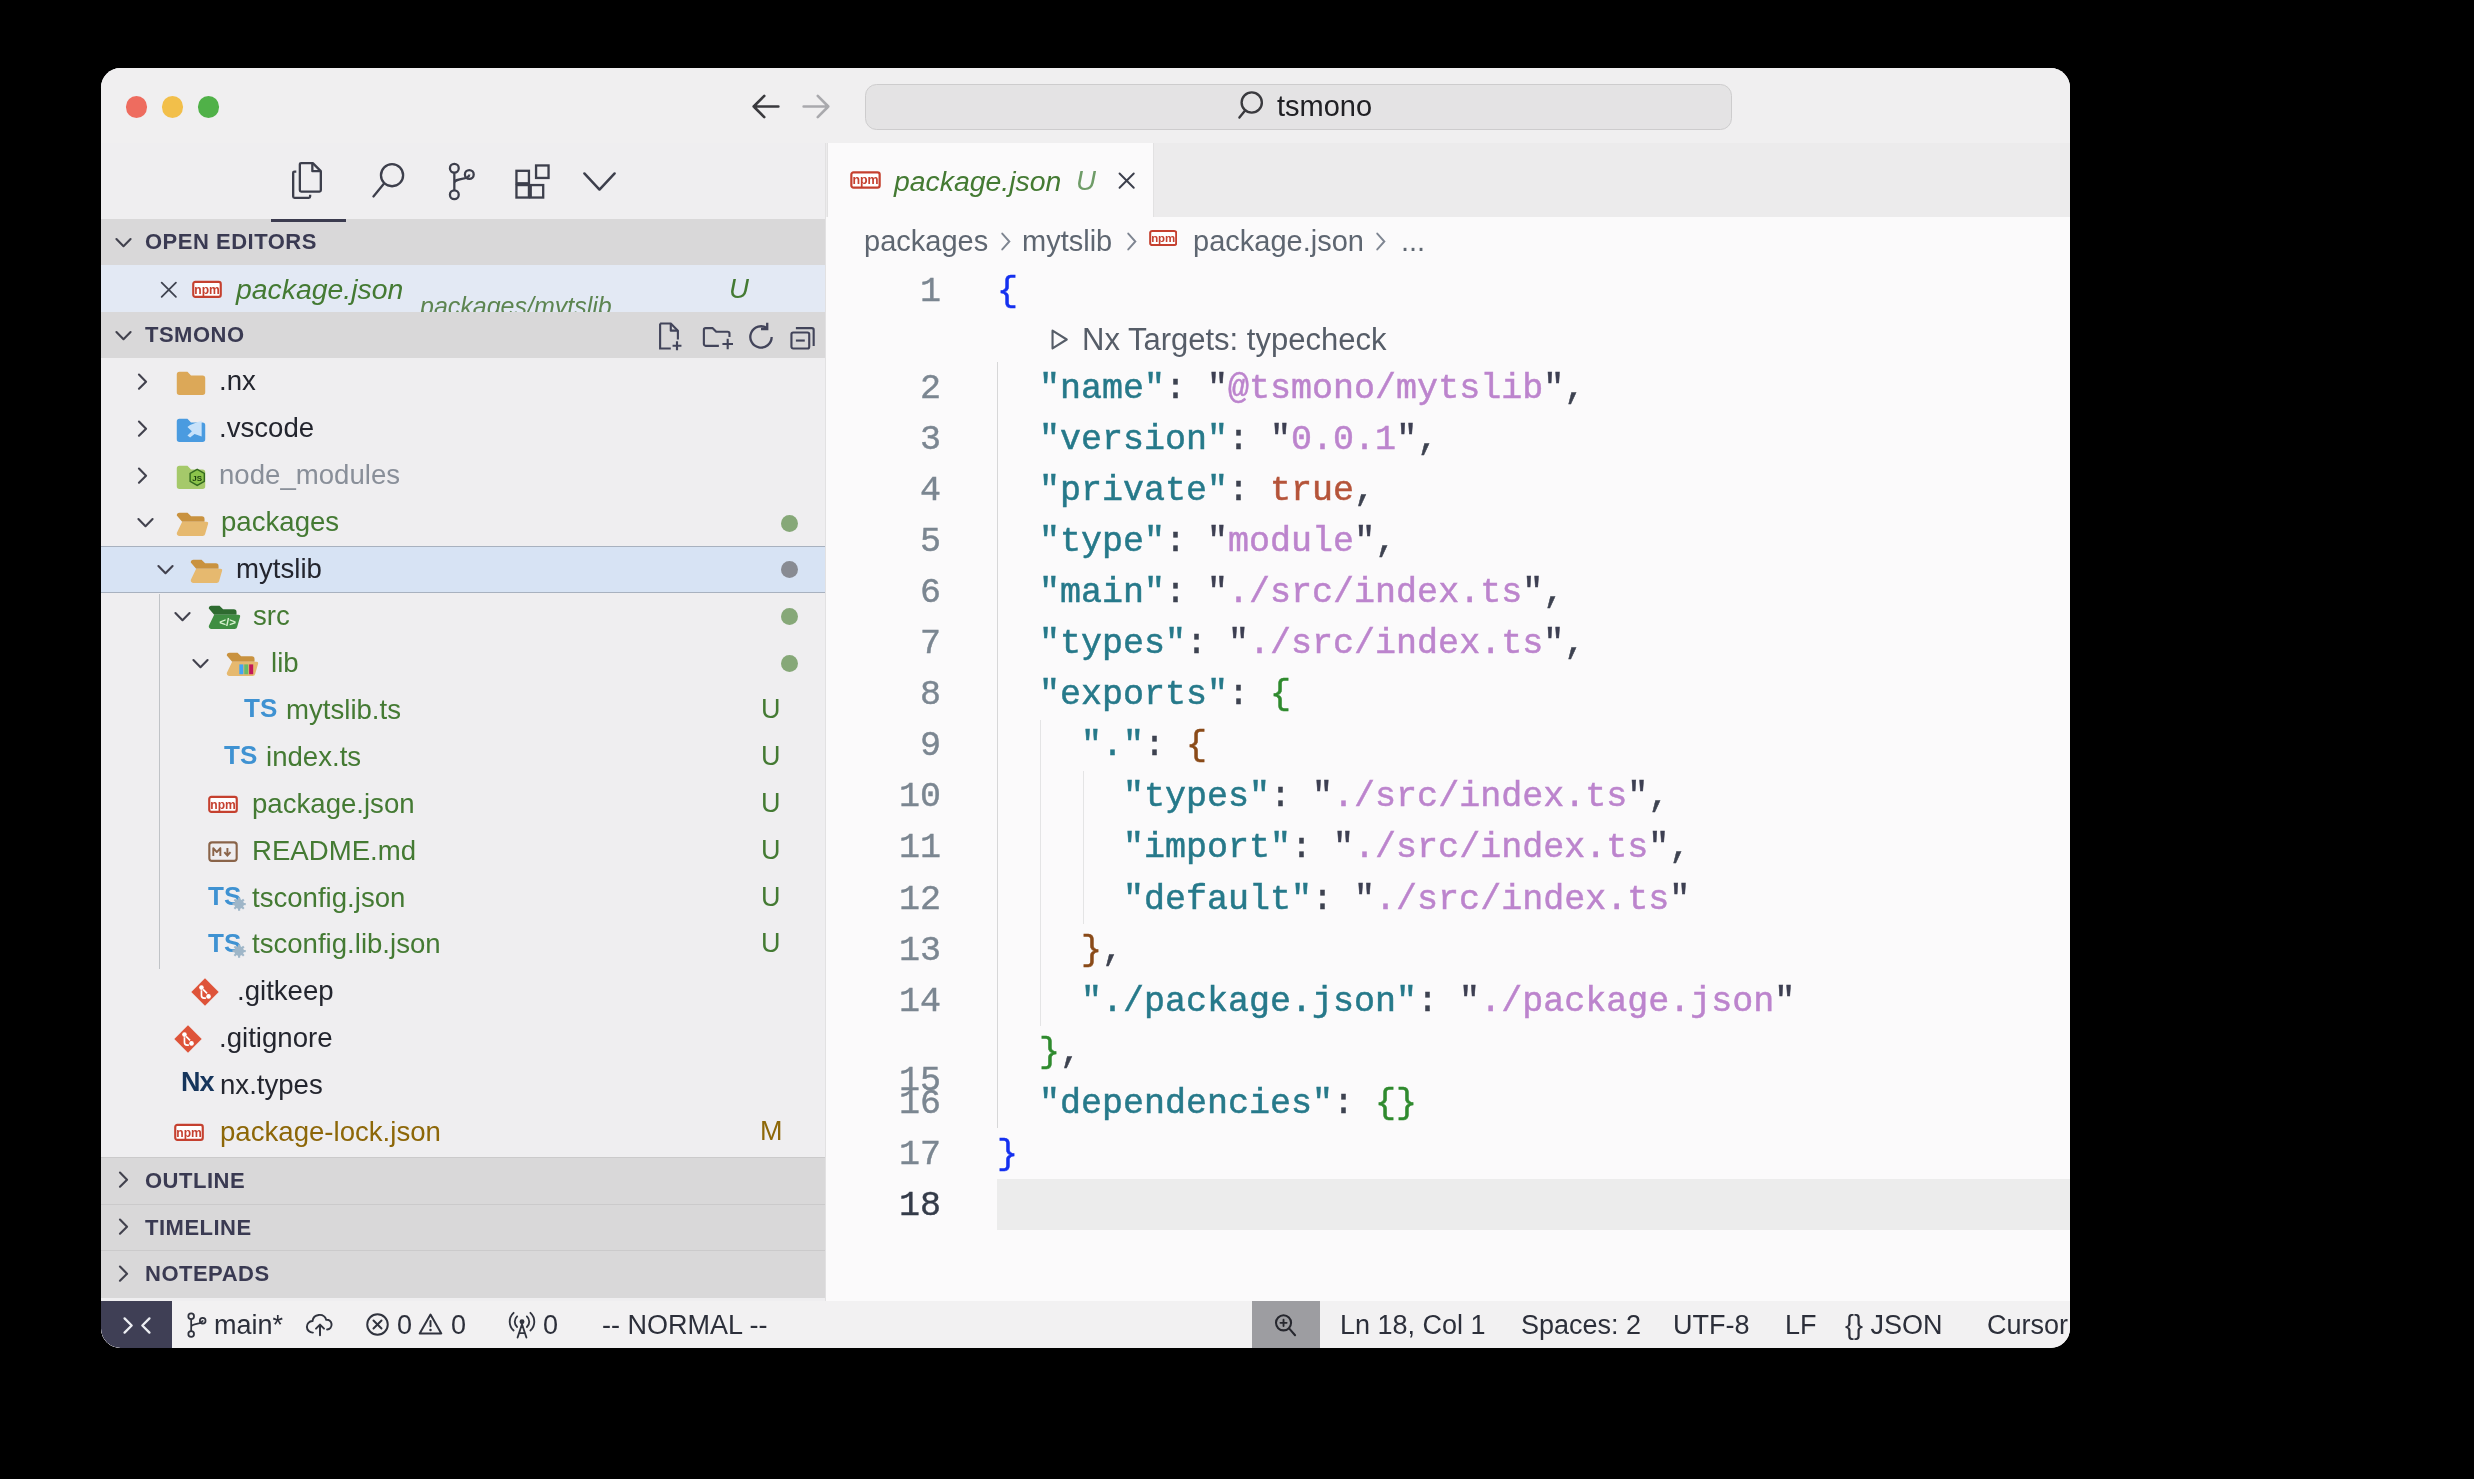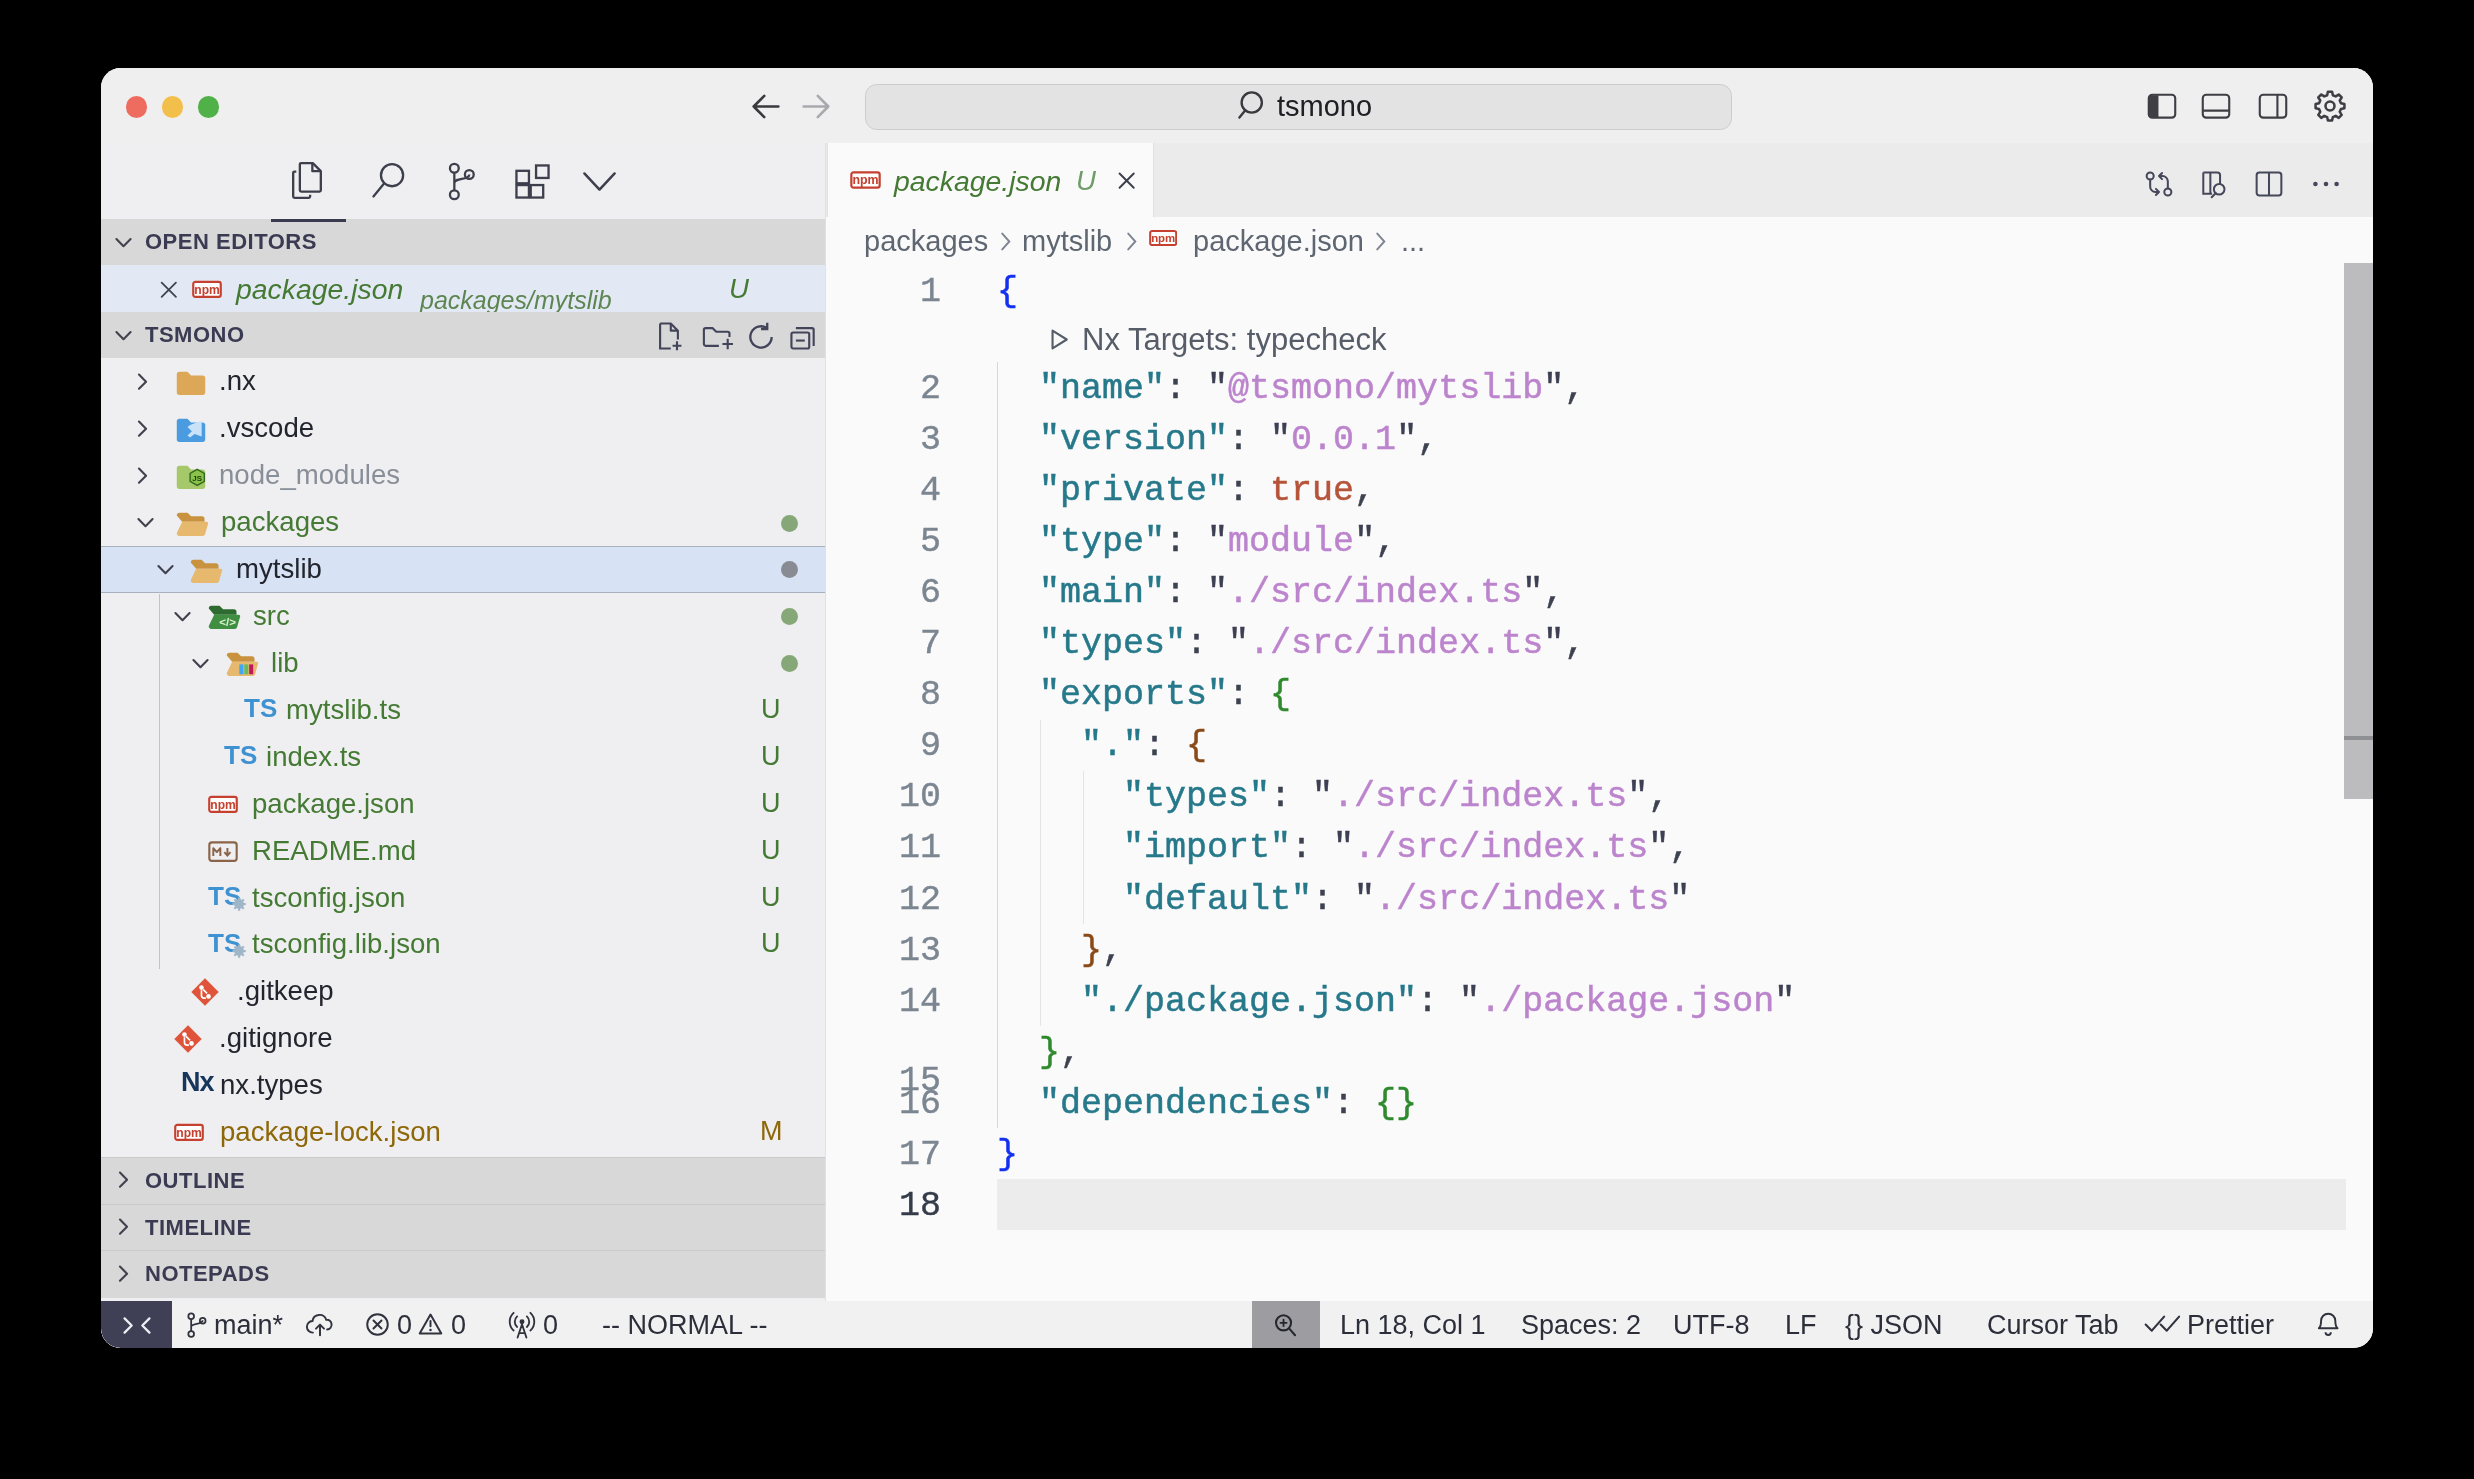--- a/index.html
+++ b/index.html
@@ -4,7 +4,7 @@
 *{margin:0;padding:0;box-sizing:border-box}
 html,body{width:2475px;height:1479px;background:#000;overflow:hidden}
 body{font-family:"Liberation Sans",sans-serif;}
-#win{position:absolute;left:101px;top:68px;width:2272px;height:1280px;border-radius:19.6px;background:#f0eff0;overflow:hidden}
+#win{position:absolute;left:101px;top:68px;width:1969px;height:1280px;border-radius:19.6px;background:#f0eff0;overflow:hidden}
 .abs{position:absolute}
 svg{display:block}
 .rlab{position:absolute;font-size:27.6px;color:#23252e;white-space:nowrap}

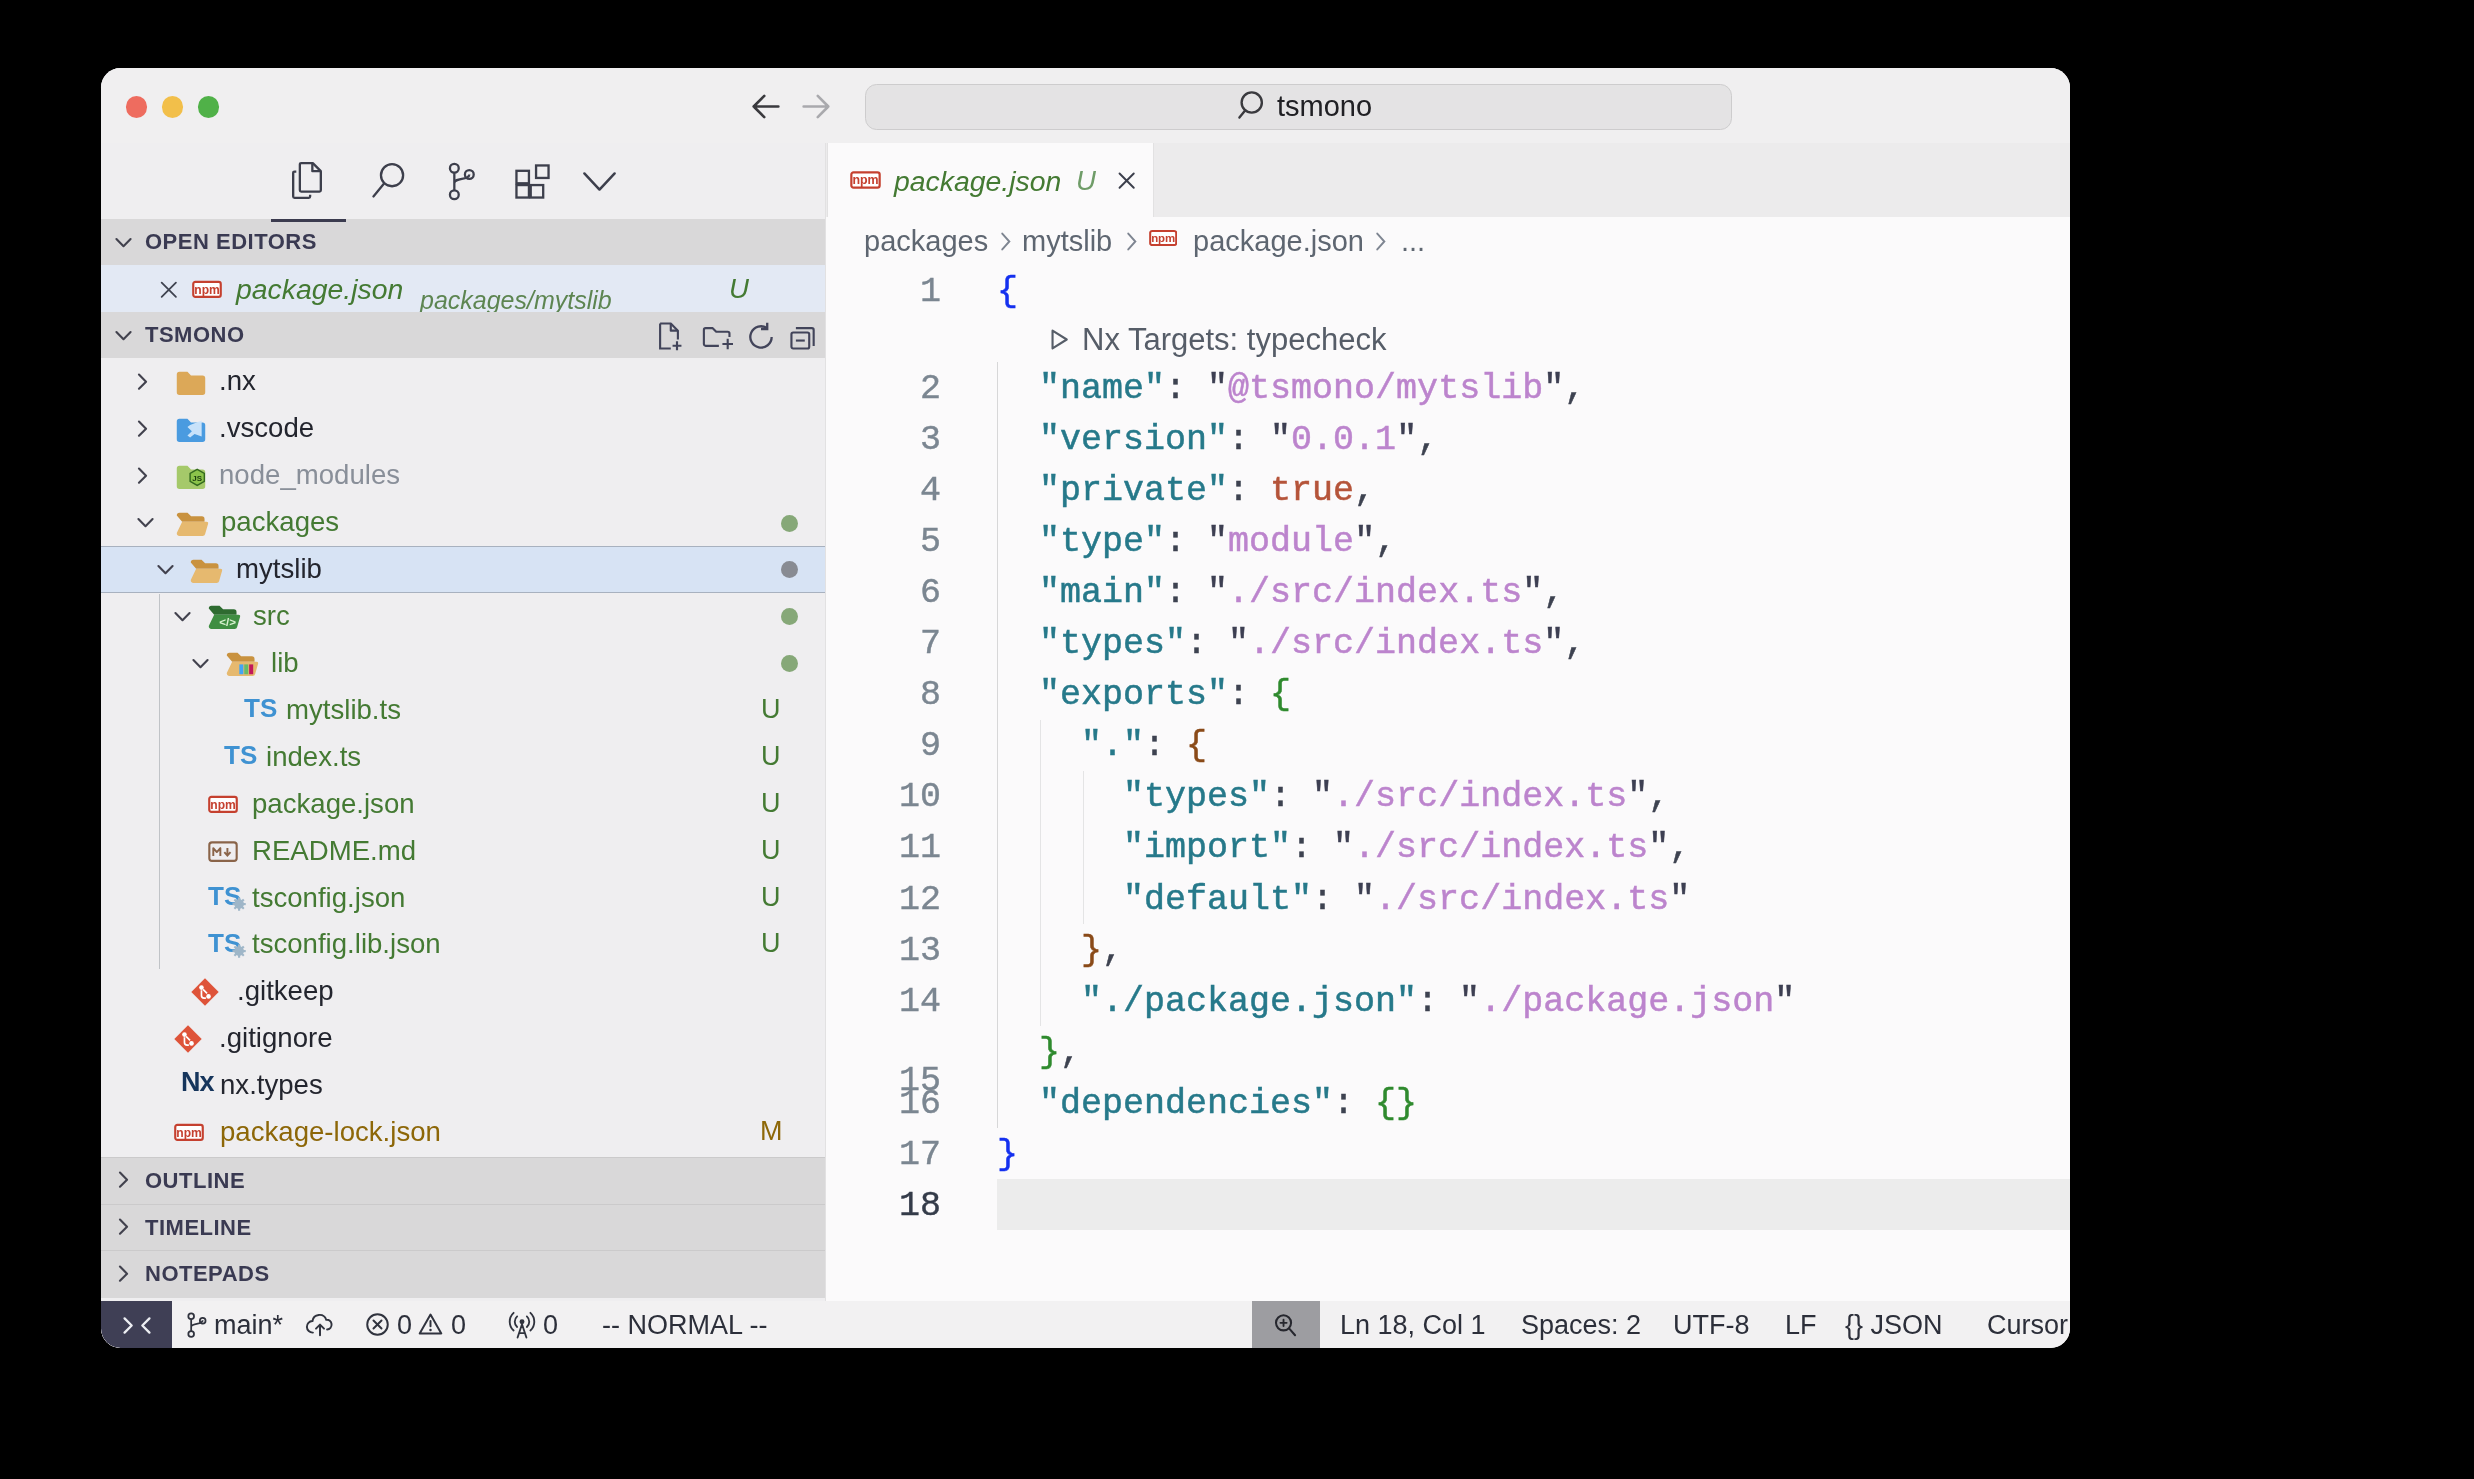--- a/index.html
+++ b/index.html
@@ -191,7 +191,7 @@
 <text x="18" y="15.5" text-anchor="middle" font-family="Liberation Sans" font-weight="bold" font-size="14.5" fill="#c5402f">npm</text>
     </svg>
 <div class="abs" style="left:135px;top:197px;height:47px;line-height:48px;font-size:28.4px;font-style:italic;color:#447a33">package.json</div>
-<div class="abs" style="left:319px;top:208px;height:47px;line-height:49px;font-size:25px;font-style:italic;color:#5d8551">packages/mytslib</div>
+<div class="abs" style="left:319px;top:214px;height:47px;line-height:49px;font-size:25px;font-style:italic;color:#5d8551">packages/mytslib</div>
 <div class="abs" style="left:628px;top:197px;height:47px;line-height:48px;font-size:27.6px;font-style:italic;color:#447a33">U</div>
 <div class="hdr" style="top:244px;height:46px"></div>
 <svg class="abs" style="left:10.7px;top:257px" width="23" height="21.3" viewBox="0 0 26 24">

